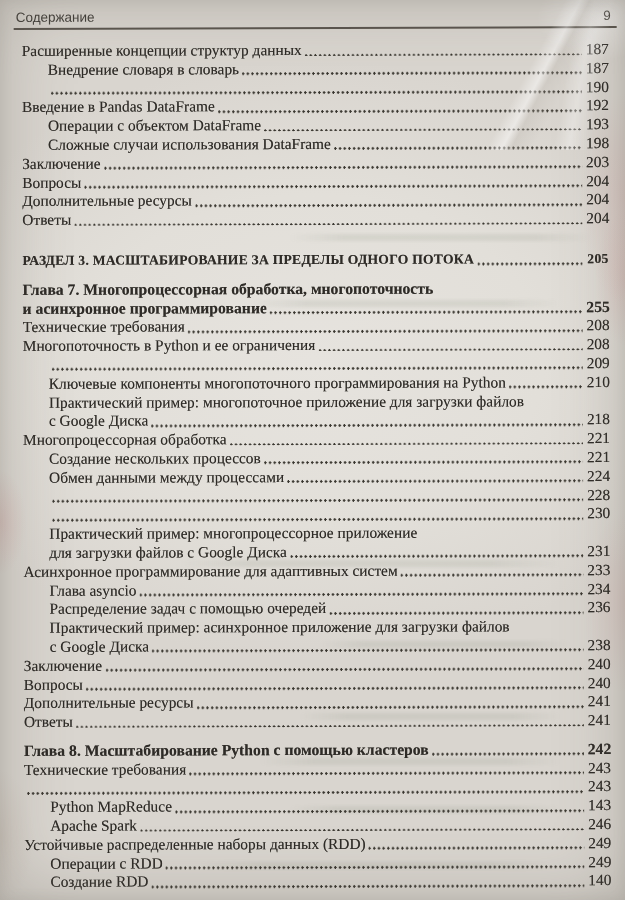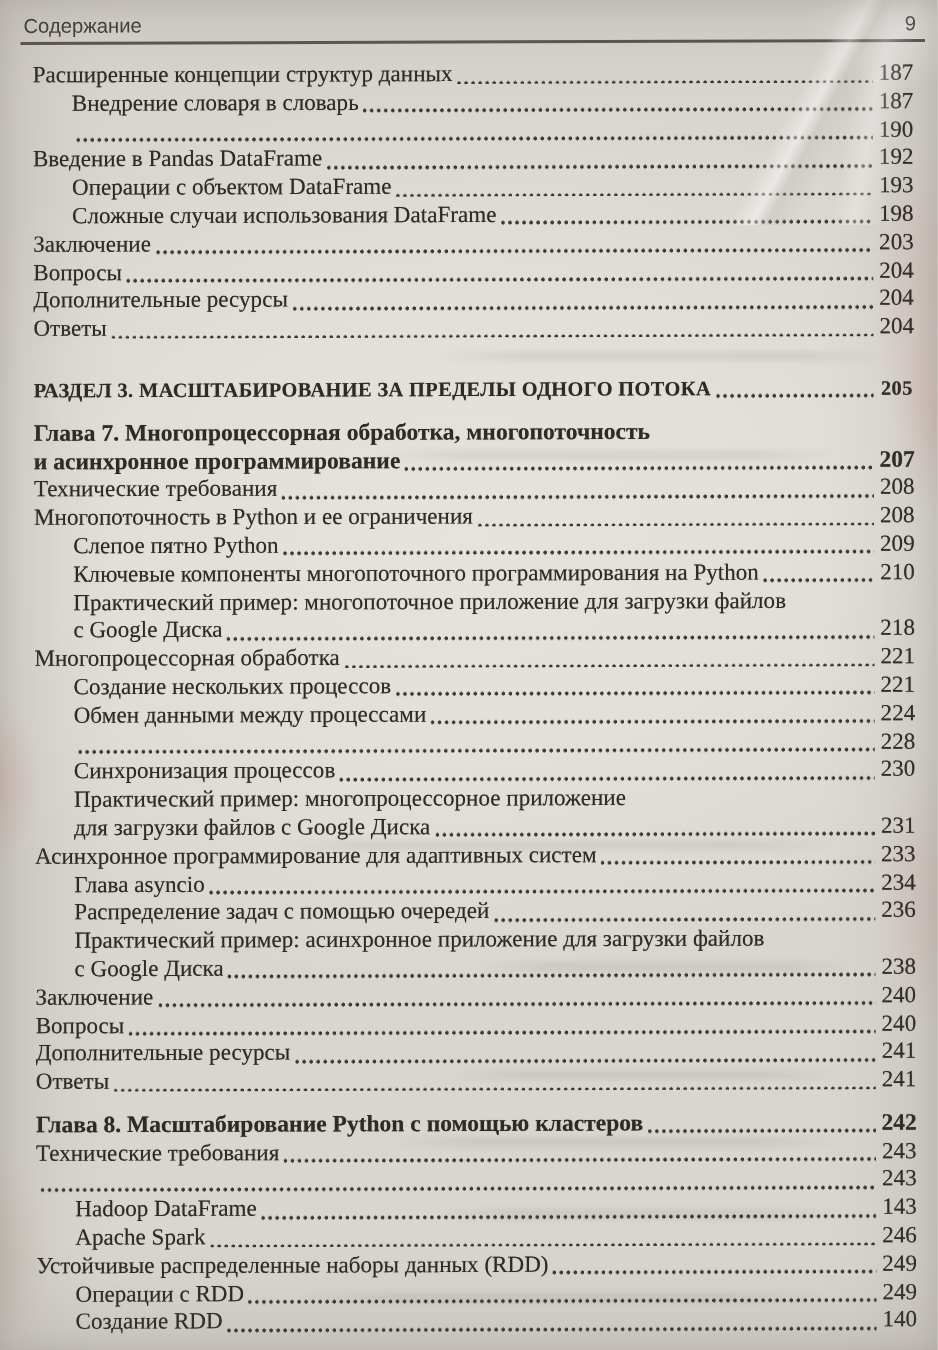--- a/index.html
+++ b/index.html
@@ -152,7 +152,7 @@
         <div class="row lvl0 st-chapter_cont">
           <span class="txt">и асинхронное программирование</span>
           <span class="dots"></span>
-          <span class="pg">207</span>
+          <span class="pg">255</span>
         </div>
         <div class="row lvl0 st-plain">
           <span class="txt">Технические требования</span>

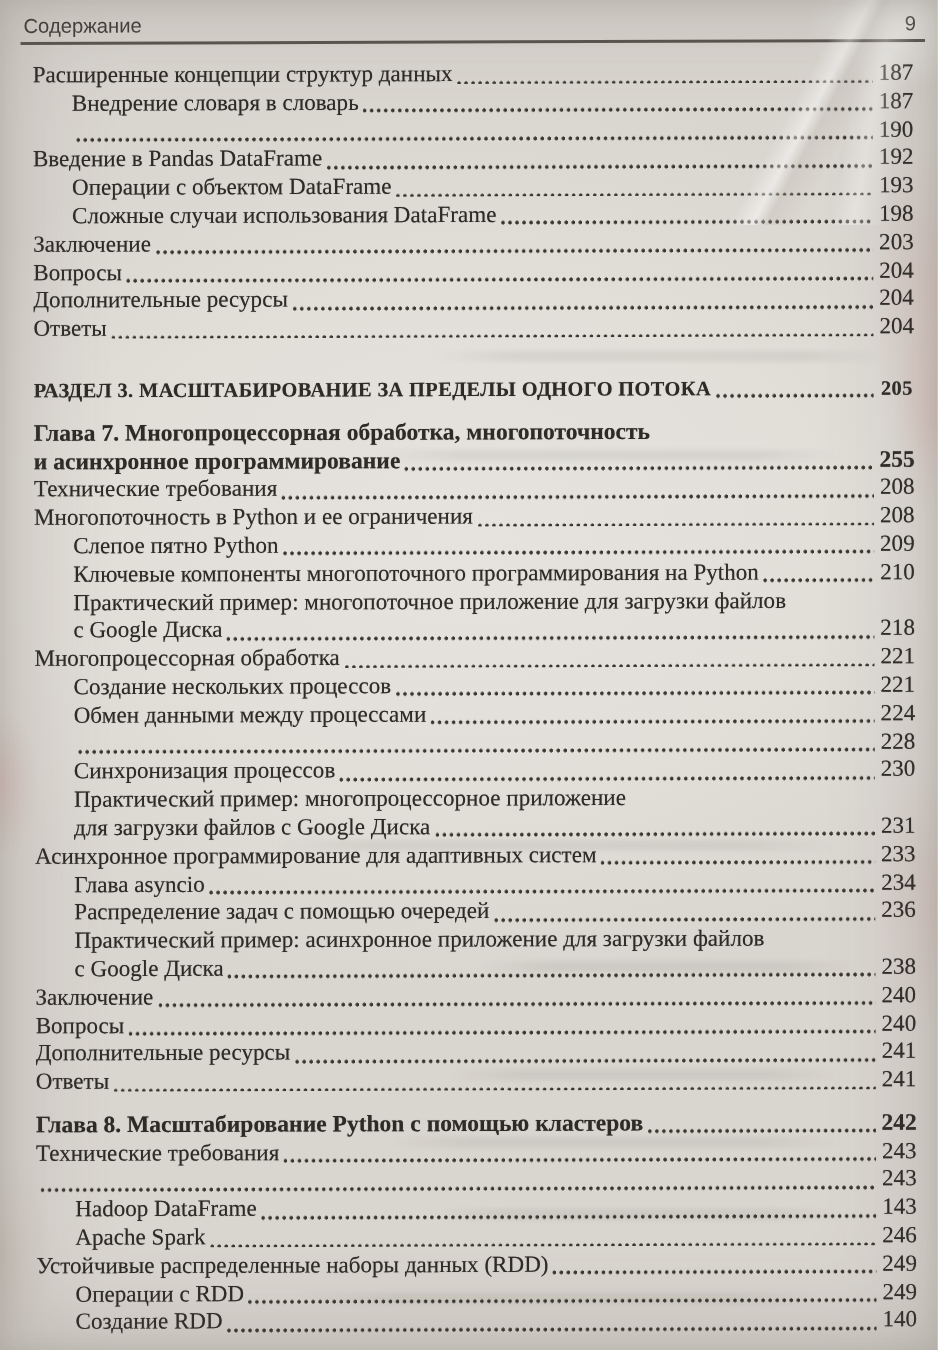--- a/index.html
+++ b/index.html
@@ -165,7 +165,6 @@
           <span class="pg">208</span>
         </div>
         <div class="row lvl1 st-plain">
-          <span class="txt">Слепое пятно Python</span>
           <span class="dots"></span>
           <span class="pg">209</span>
         </div>

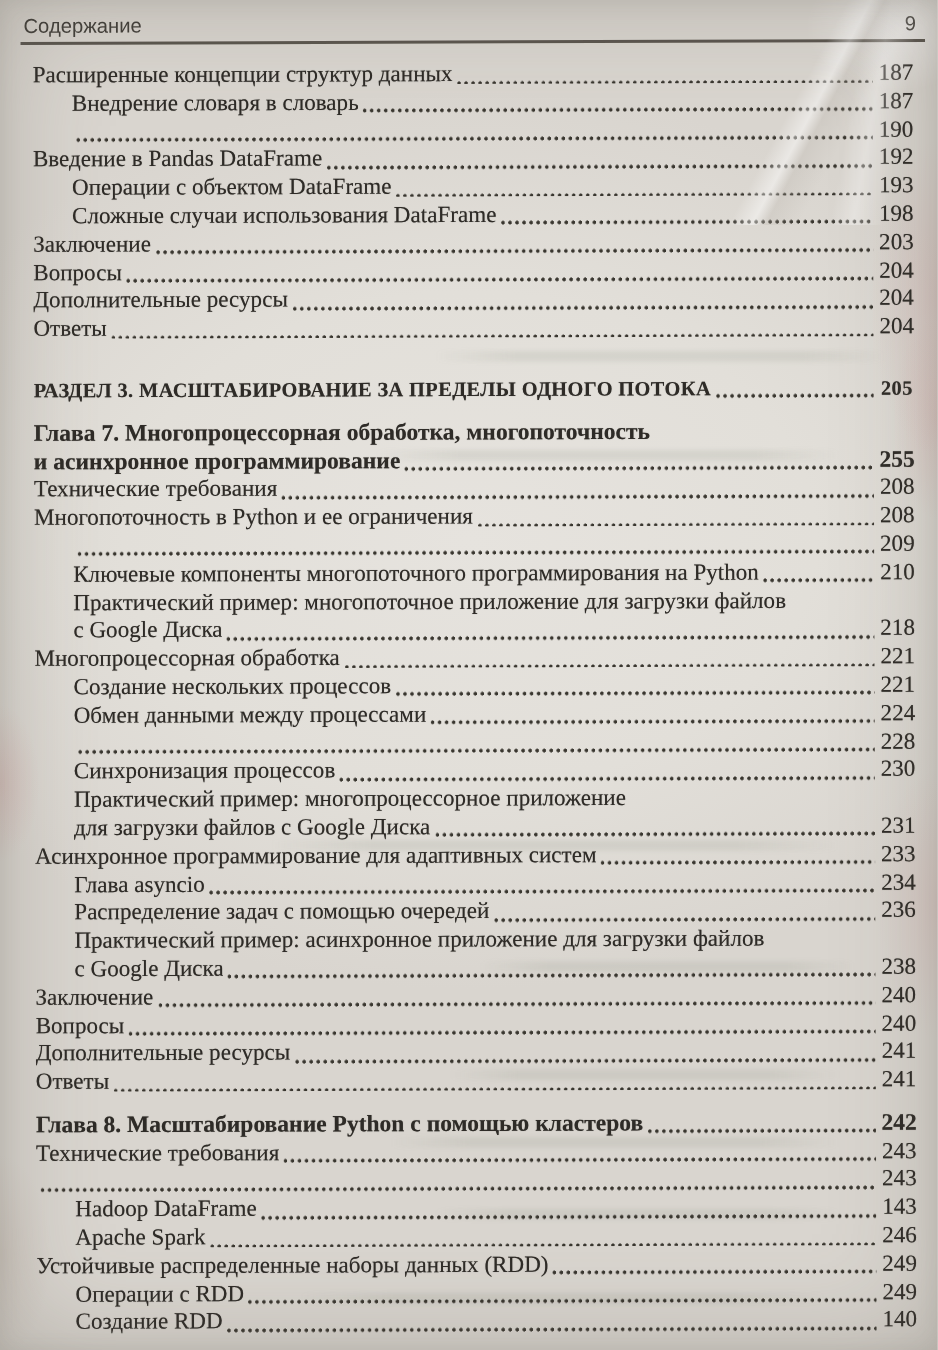--- a/index.html
+++ b/index.html
@@ -201,7 +201,6 @@
           <span class="pg">228</span>
         </div>
         <div class="row lvl1 st-plain">
-          <span class="txt">Синхронизация процессов</span>
           <span class="dots"></span>
           <span class="pg">230</span>
         </div>

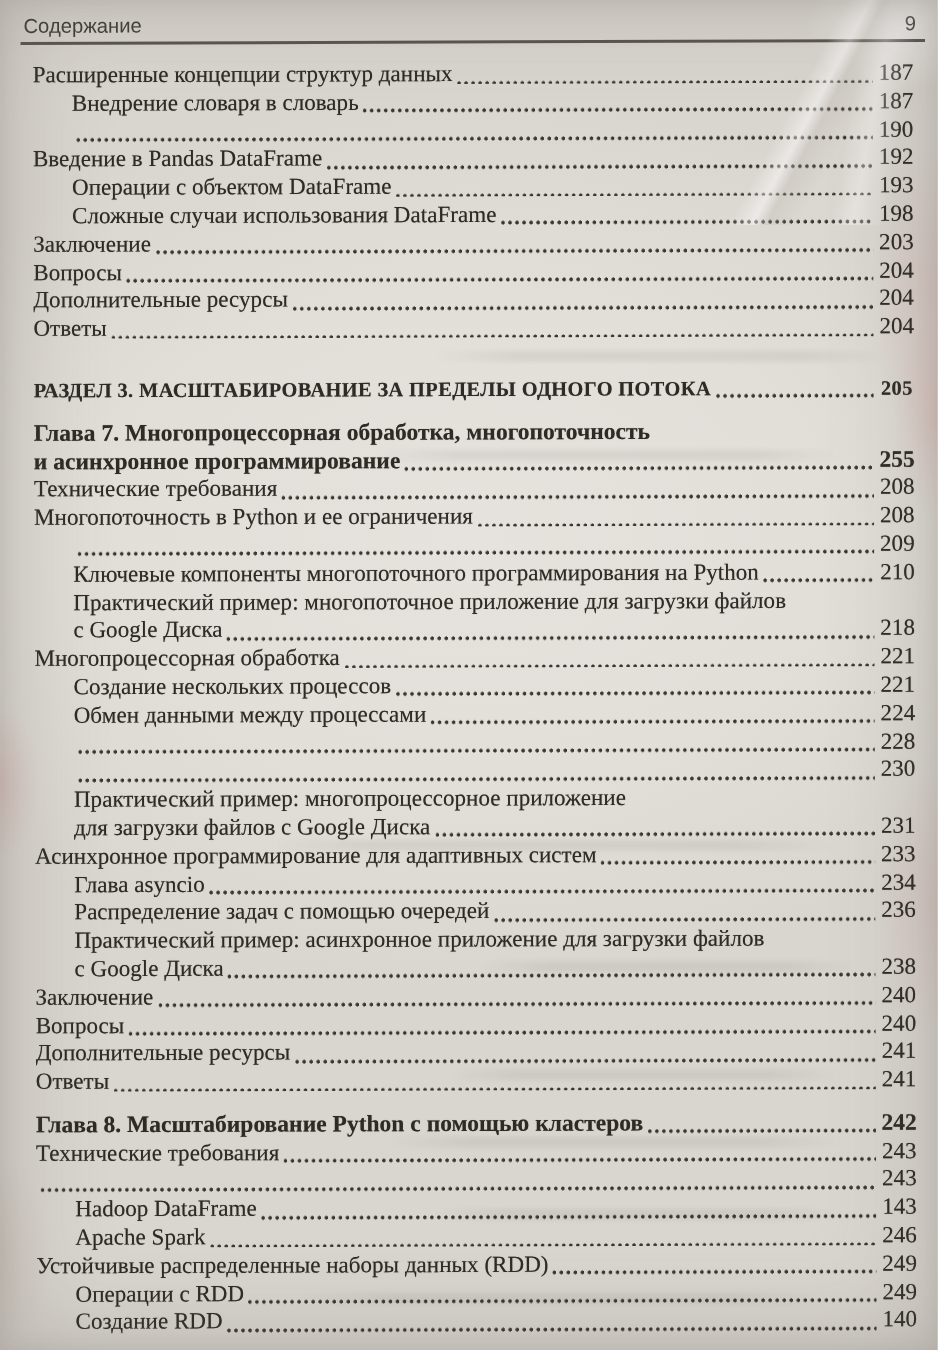--- a/index.html
+++ b/index.html
@@ -270,7 +270,7 @@
           <span class="pg">243</span>
         </div>
         <div class="row lvl1 st-plain">
-          <span class="txt">Hadoop DataFrame</span>
+          <span class="txt">Python MapReduce</span>
           <span class="dots"></span>
           <span class="pg">143</span>
         </div>

